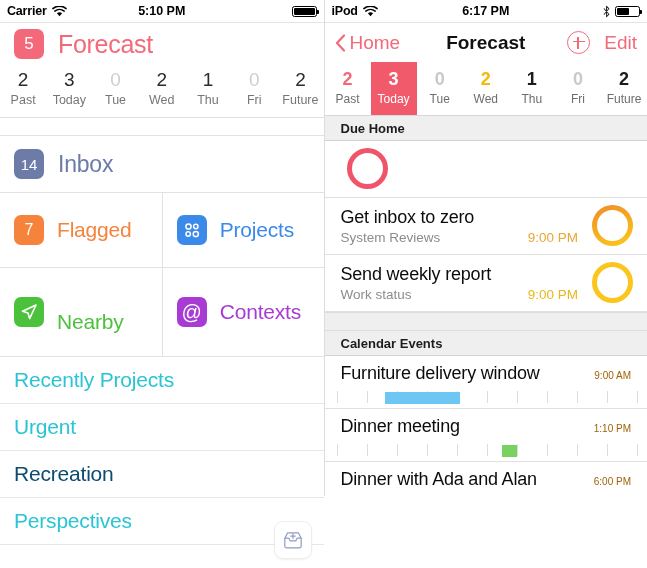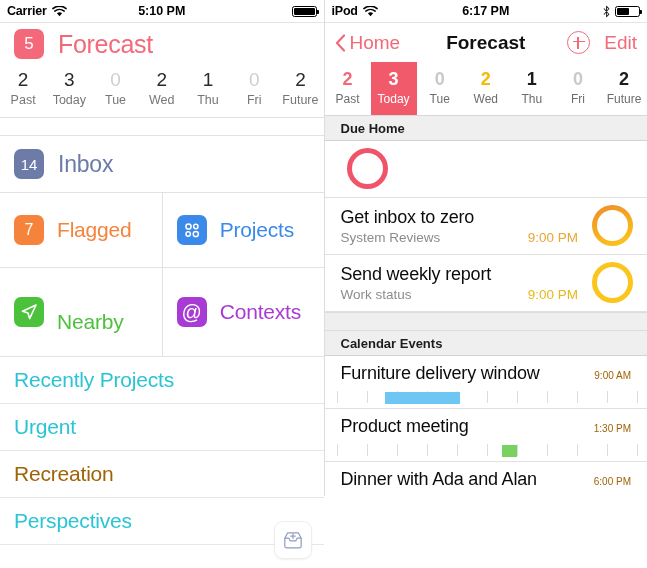--- a/index.html
+++ b/index.html
@@ -563,7 +563,7 @@
 
     <div class="event">
       <div class="event-head">
-        <span class="event-title">Product meeting</span>
+        <span class="event-title">Dinner meeting</span>
         <span class="event-time">1:30 PM</span>
       </div>
       <div class="timeline" id="tl1">

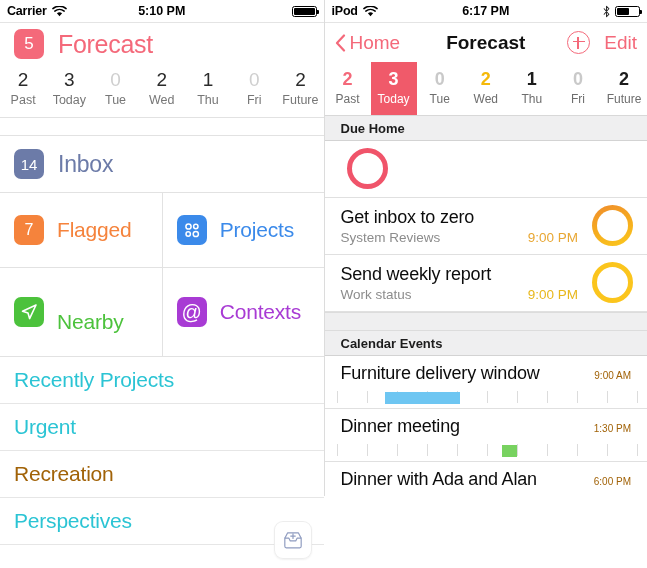--- a/index.html
+++ b/index.html
@@ -564,7 +564,7 @@
     <div class="event">
       <div class="event-head">
         <span class="event-title">Dinner meeting</span>
-        <span class="event-time">1:30 PM</span>
+        <span class="event-time">1:10 PM</span>
       </div>
       <div class="timeline" id="tl1">
           <div class="tl-tick" style="left: 0%;"></div>

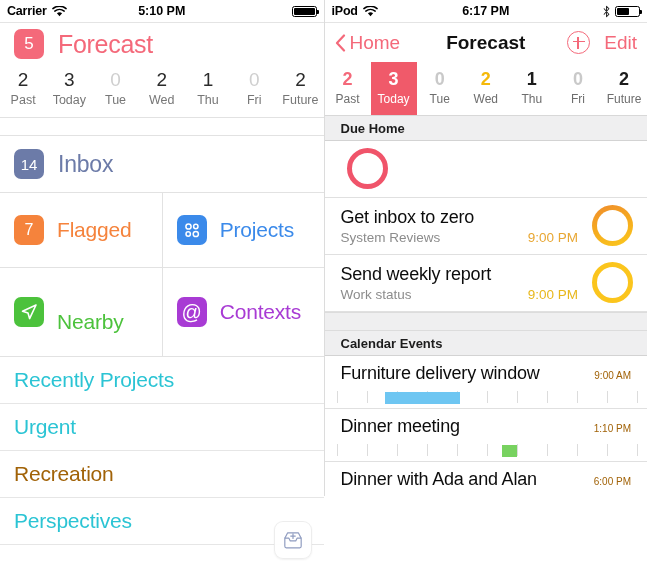--- a/index.html
+++ b/index.html
@@ -429,7 +429,7 @@
 
     <div class="persp" style="color:#2bc4d4;">Recently Projects</div>
     <div class="persp" style="color:#2bc4d4;">Urgent</div>
-    <div class="persp" style="color:#a16207;">Recreation</div>
+    <div class="persp" style="color:#0c4a6e;">Recreation</div>
     <div class="persp" style="color:#2bc4d4;">Perspectives</div>
 
     <div class="fab fab-left">

